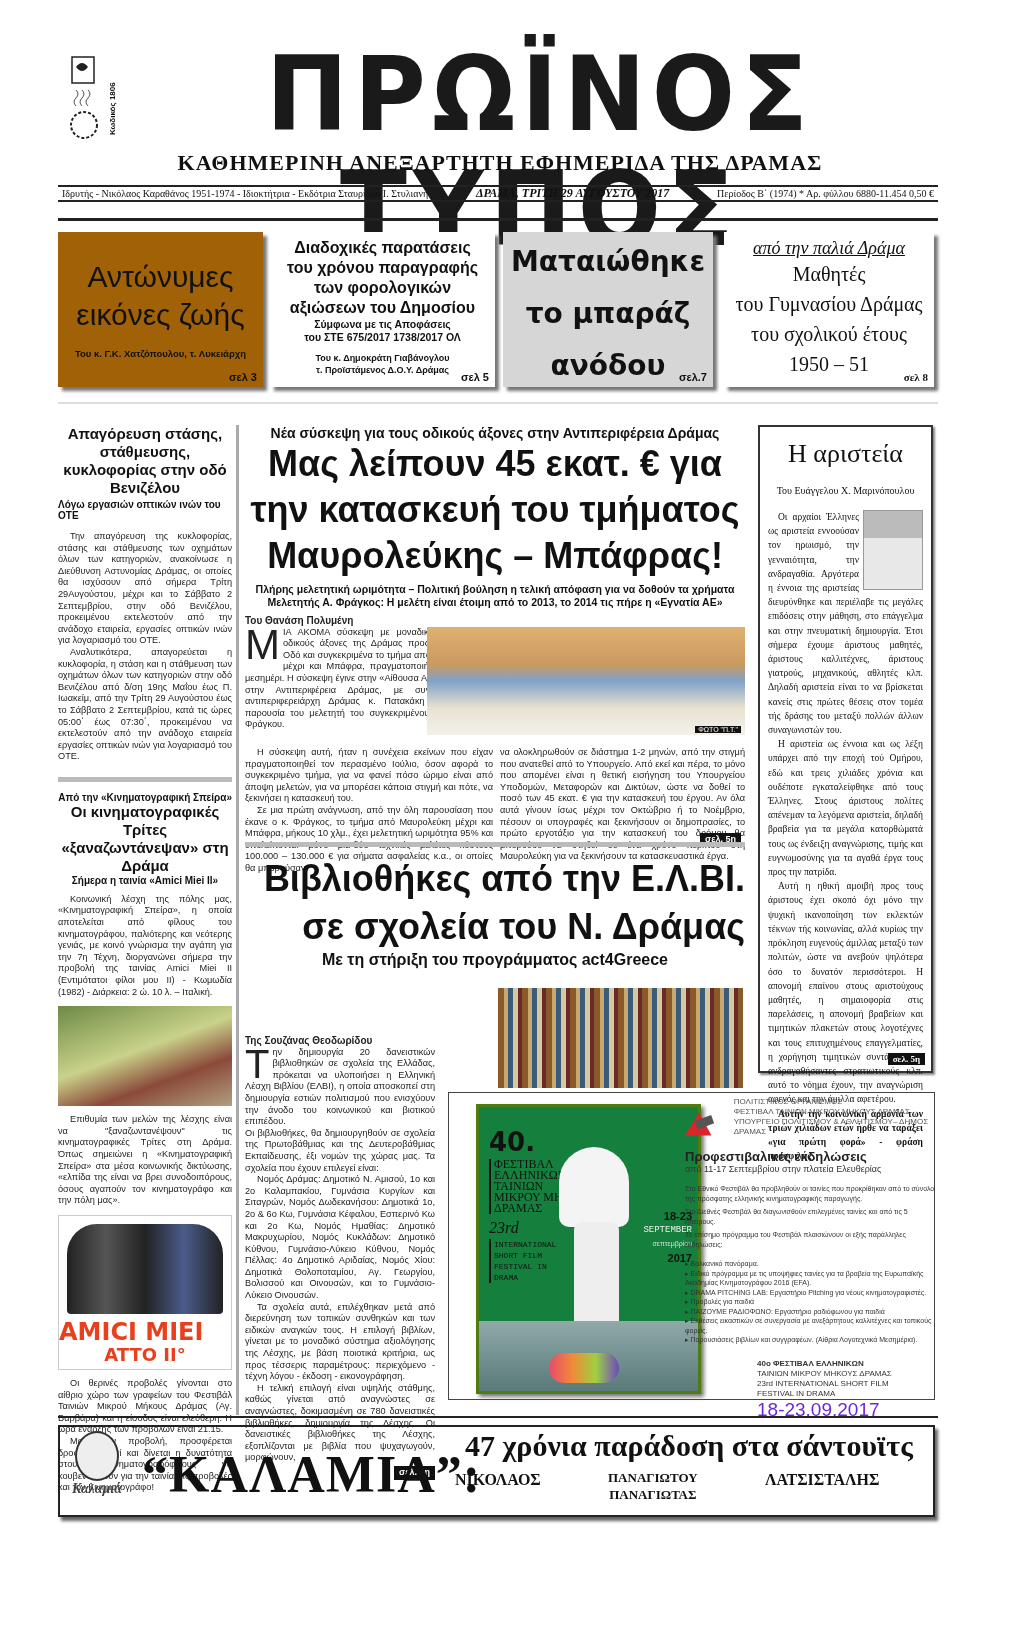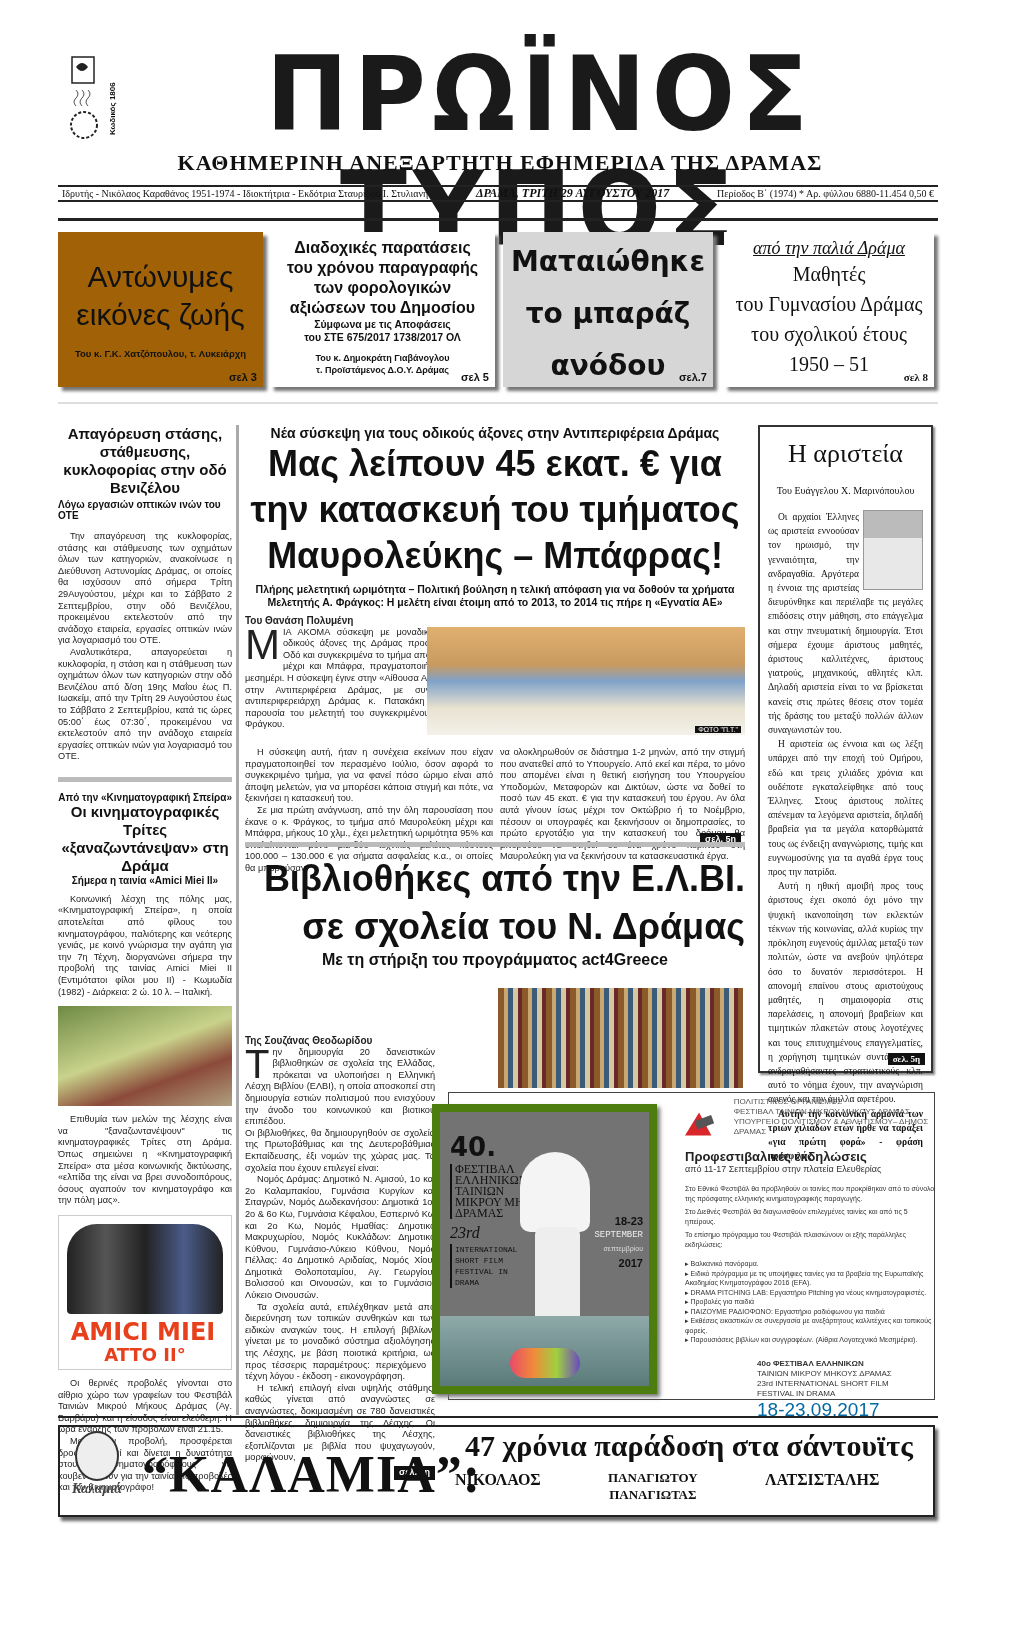--- a/index.html
+++ b/index.html
@@ -28,7 +28,7 @@
 .page-tag{background:#111;color:#fff;font-size:9px;font-weight:bold;padding:1px 5px;display:inline-block}
 .aristeia{left:758px;top:425px;width:175px;height:648px;border:2px solid #333;box-shadow:2px 2px 2px #888;padding:6px 8px}
 .ad-festival{left:448px;top:1092px;width:487px;height:308px;border:1px solid #444}
-.poster{left:432px;top:1104px;width:225px;height:290px;background:#737373;border:8px solid #4d7c0f;box-shadow:3px 3px 4px #777}
+.poster{left:476px;top:1104px;width:225px;height:290px;background:#15803d;border:3px solid #4d7c0f;box-shadow:3px 3px 4px #777}
 .kalamia{left:58px;top:1425px;width:877px;height:92px;border:2px solid #222;box-shadow:3px 4px 3px #666}
 </style>
 </head>

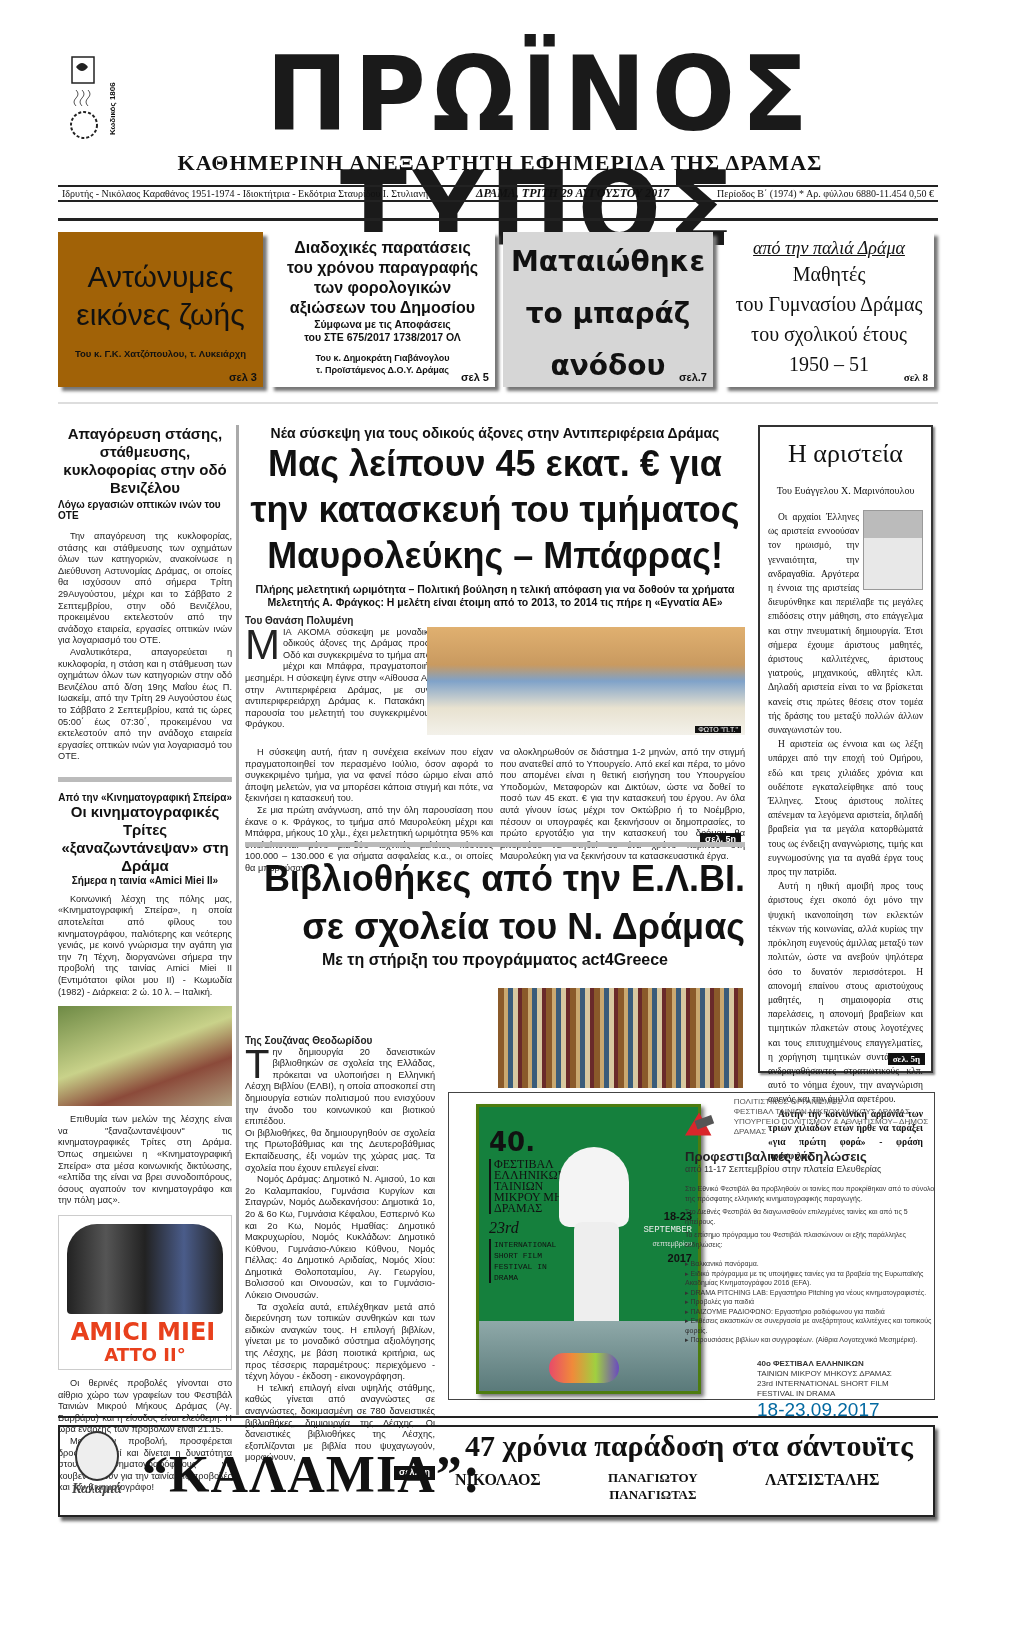--- a/index.html
+++ b/index.html
@@ -117,7 +117,7 @@
     </div>
   <div style="height:155px;margin:8px 0;background:#fff;border:1px solid #ccc;position:relative">
     <div style="position:absolute;left:8px;top:8px;right:8px;height:90px;background:linear-gradient(90deg,#222,#555,#222,#4a5c8a,#222);border-radius:30px 30px 4px 4px"></div>
-    <div style="position:absolute;left:0;right:4px;top:104px;text-align:center;color:#e8401c;font-weight:900;font-size:24px;line-height:24px;font-family:'DejaVu Sans',sans-serif">AMICI MIEI</div>
+    <div style="position:absolute;left:0;right:4px;top:104px;color:#e8401c;font-weight:900;font-size:24px;line-height:24px;font-family:'DejaVu Sans',sans-serif">AMICI MIEI</div>
     <div style="position:absolute;left:0;right:0;top:128px;text-align:center;color:#e8401c;font-weight:900;font-size:18px;font-family:'DejaVu Sans',sans-serif">ATTO II°</div>
   </div>
   <div class="body-txt">

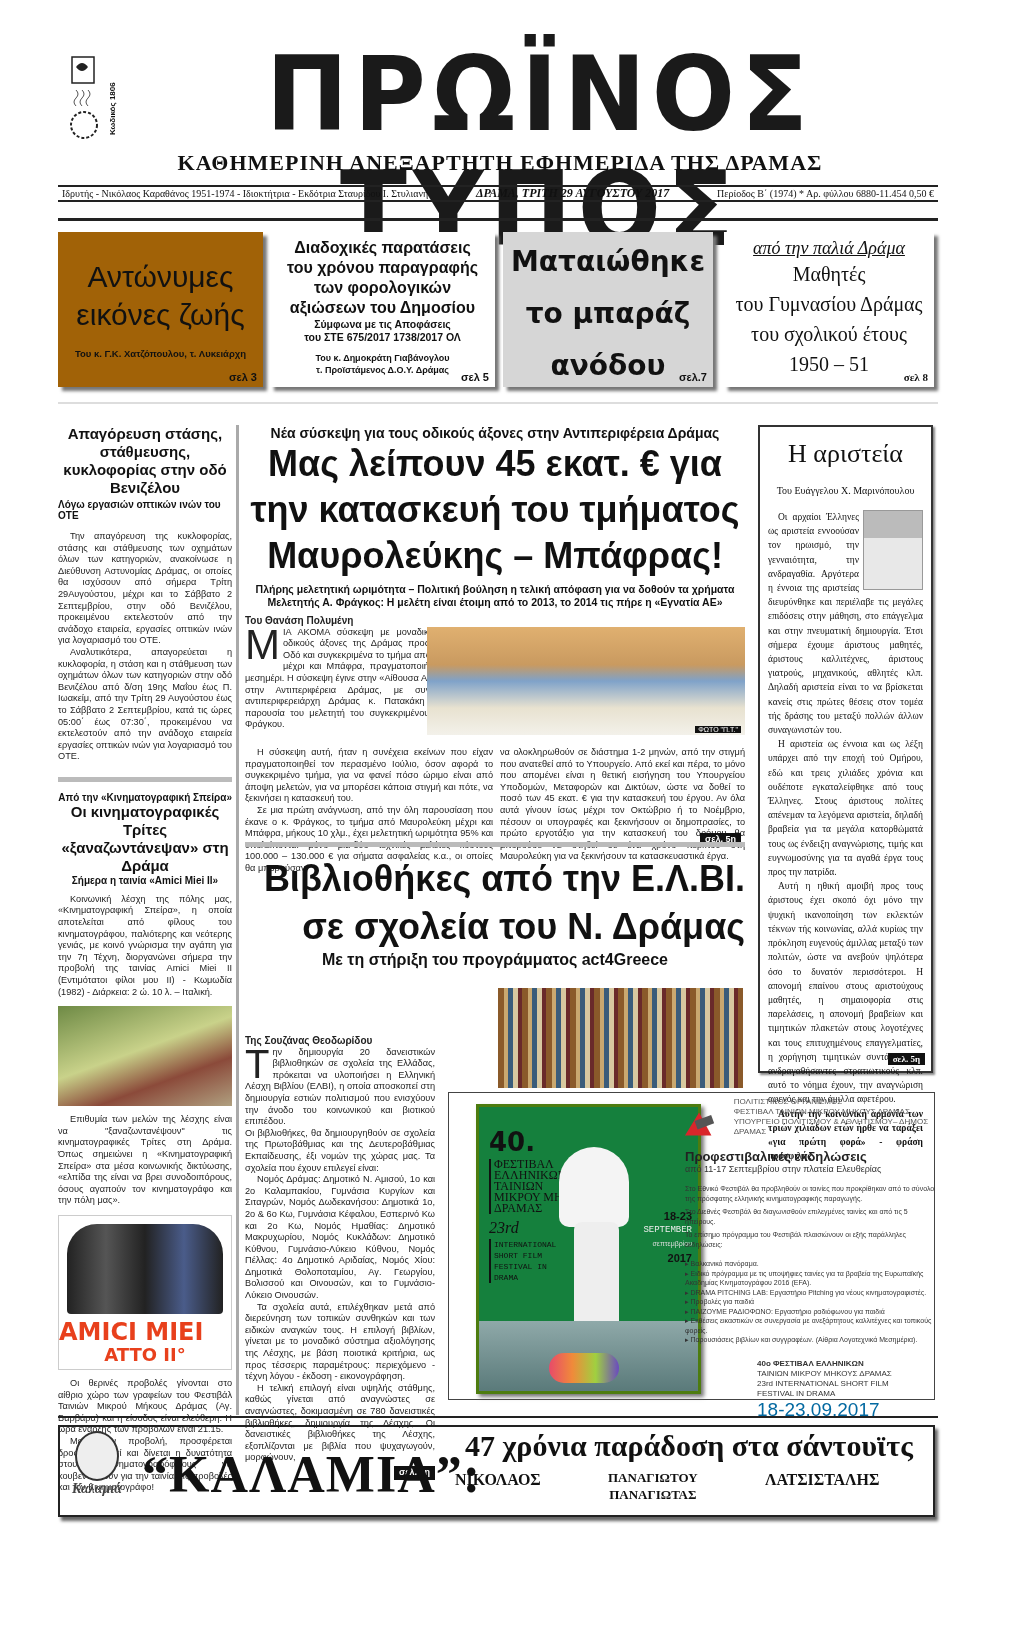--- a/index.html
+++ b/index.html
@@ -252,7 +252,7 @@
     <div>ΤΑΙΝΙΩΝ ΜΙΚΡΟΥ ΜΗΚΟΥΣ ΔΡΑΜΑΣ</div>
     <div>23rd INTERNATIONAL SHORT FILM</div>
     <div>FESTIVAL IN DRAMA</div>
-    <div style="font-size:19px;line-height:22px;color:#0369a1">18-23.09.2017</div>
+    <div style="font-size:19px;line-height:22px;color:#6d28d9">18-23.09.2017</div>
   </div>
 </div>
 <div class="abs rule" style="top:1416px;width:880px;height:2px"></div>

